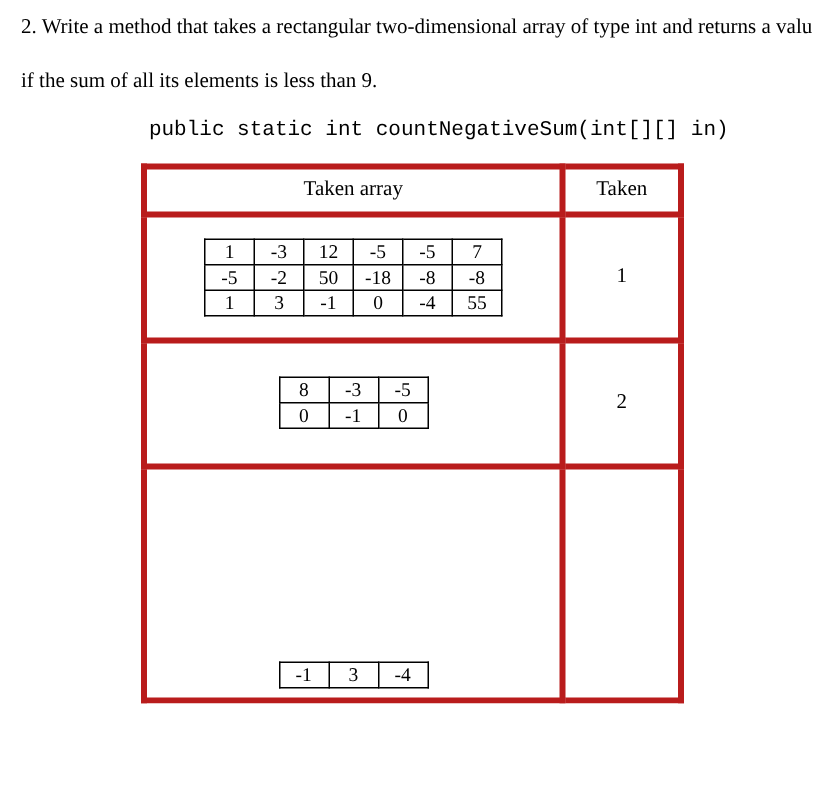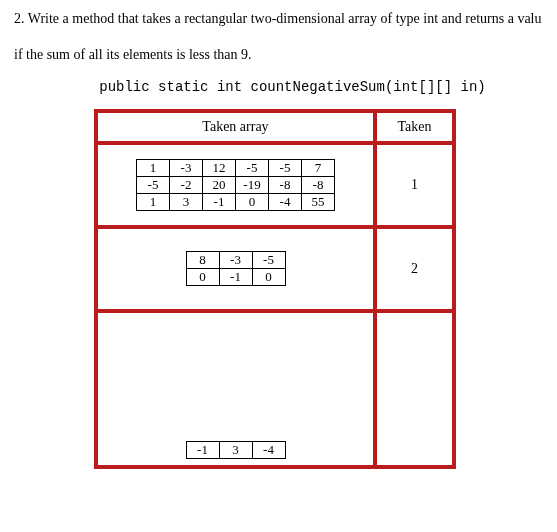--- a/index.html
+++ b/index.html
@@ -88,7 +88,7 @@
         <tr>
           <td>-5</td>
           <td>-2</td>
-          <td>20</td>
+          <td>50</td>
           <td>-19</td>
           <td>-8</td>
           <td>-8</td>

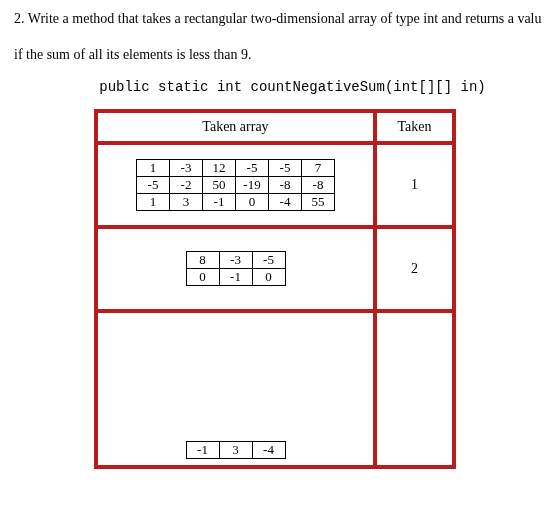--- a/index.html
+++ b/index.html
@@ -89,7 +89,7 @@
           <td>-5</td>
           <td>-2</td>
           <td>50</td>
-          <td>-19</td>
+          <td>-18</td>
           <td>-8</td>
           <td>-8</td>
         </tr>

